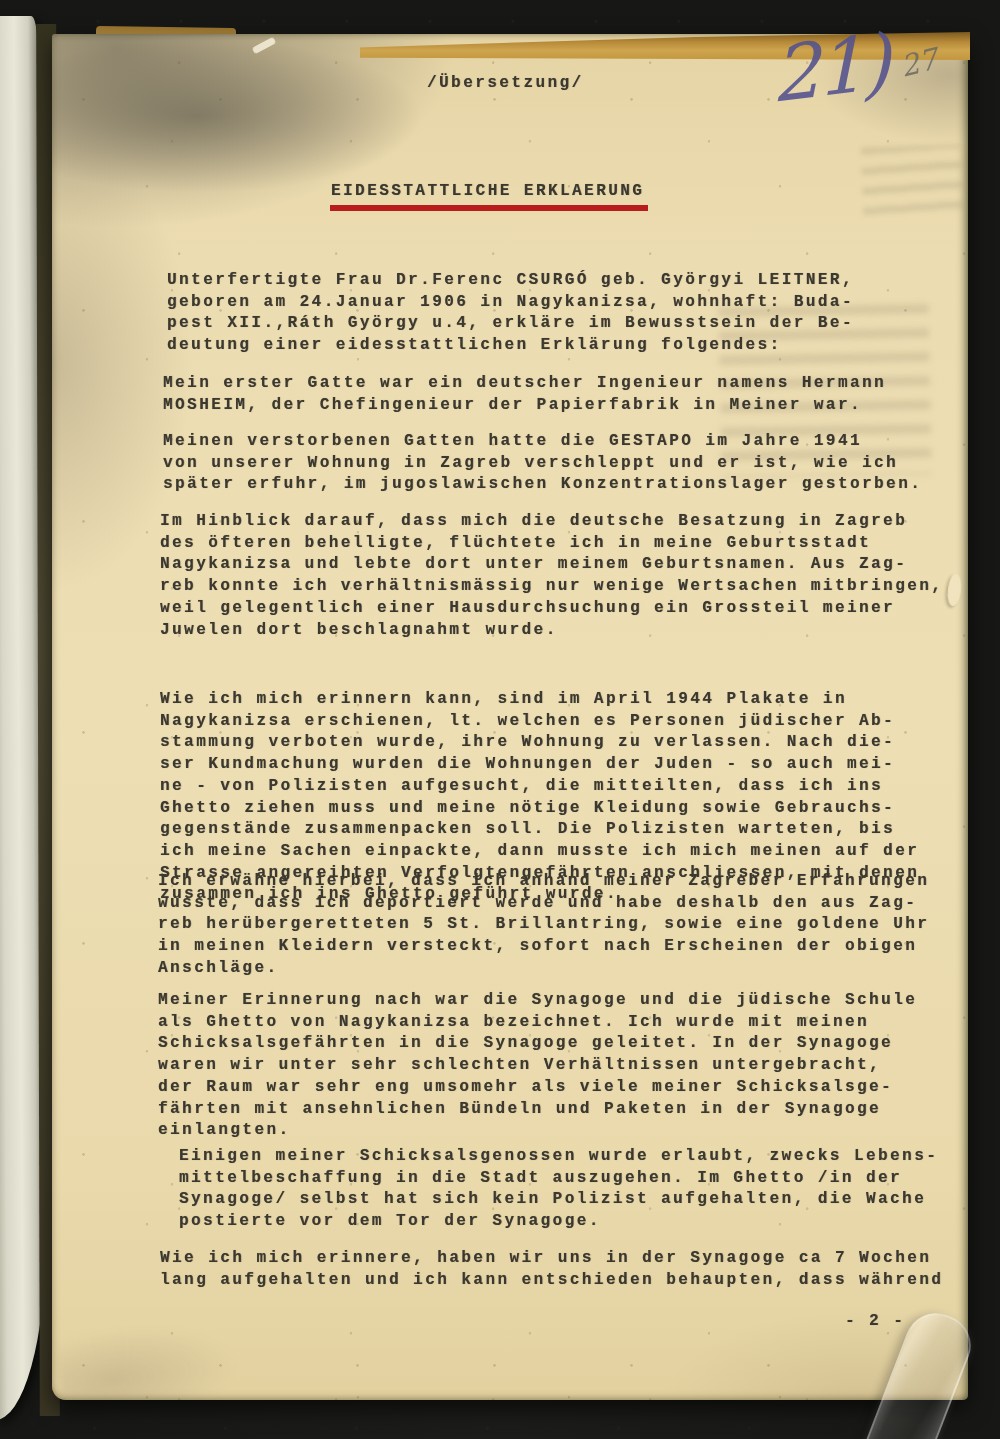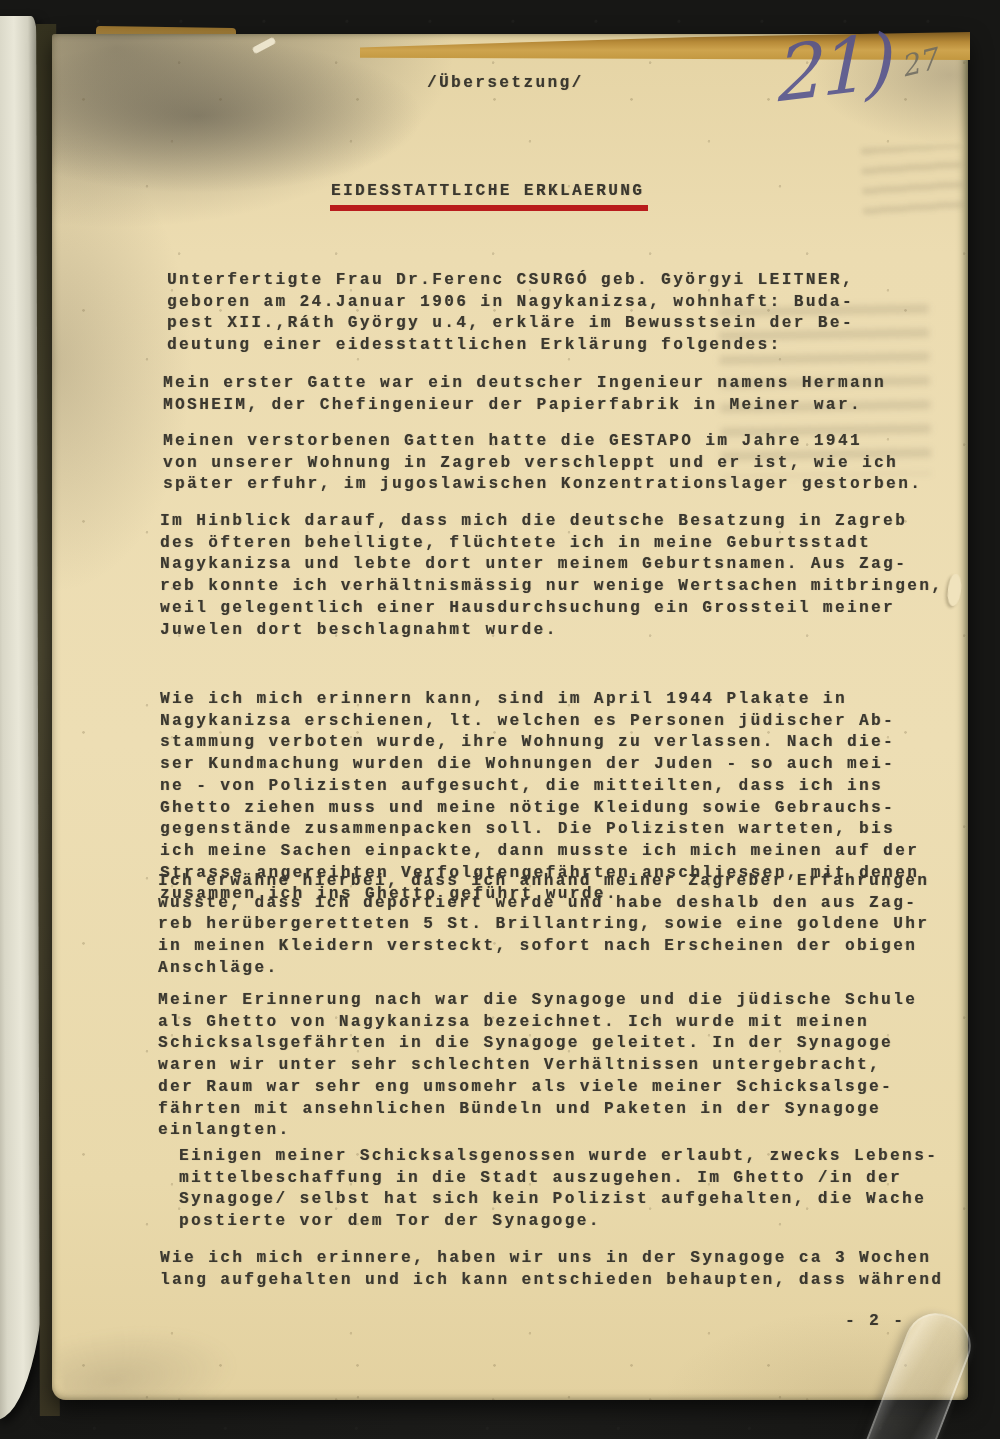--- a/index.html
+++ b/index.html
@@ -228,7 +228,7 @@
 Synagoge/ selbst hat sich kein Polizist aufgehalten, die Wache
 postierte vor dem Tor der Synagoge.</div>
 
-<div class="type" style="left:160px; top:1248px;">Wie ich mich erinnere, haben wir uns in der Synagoge ca 3 Wochen
+<div class="type" style="left:160px; top:1248px;">Wie ich mich erinnere, haben wir uns in der Synagoge ca 7 Wochen
 lang aufgehalten und ich kann entschieden behaupten, dass während</div>
 
 <div class="type" style="left:845px; top:1311px;">- 2 -</div>

